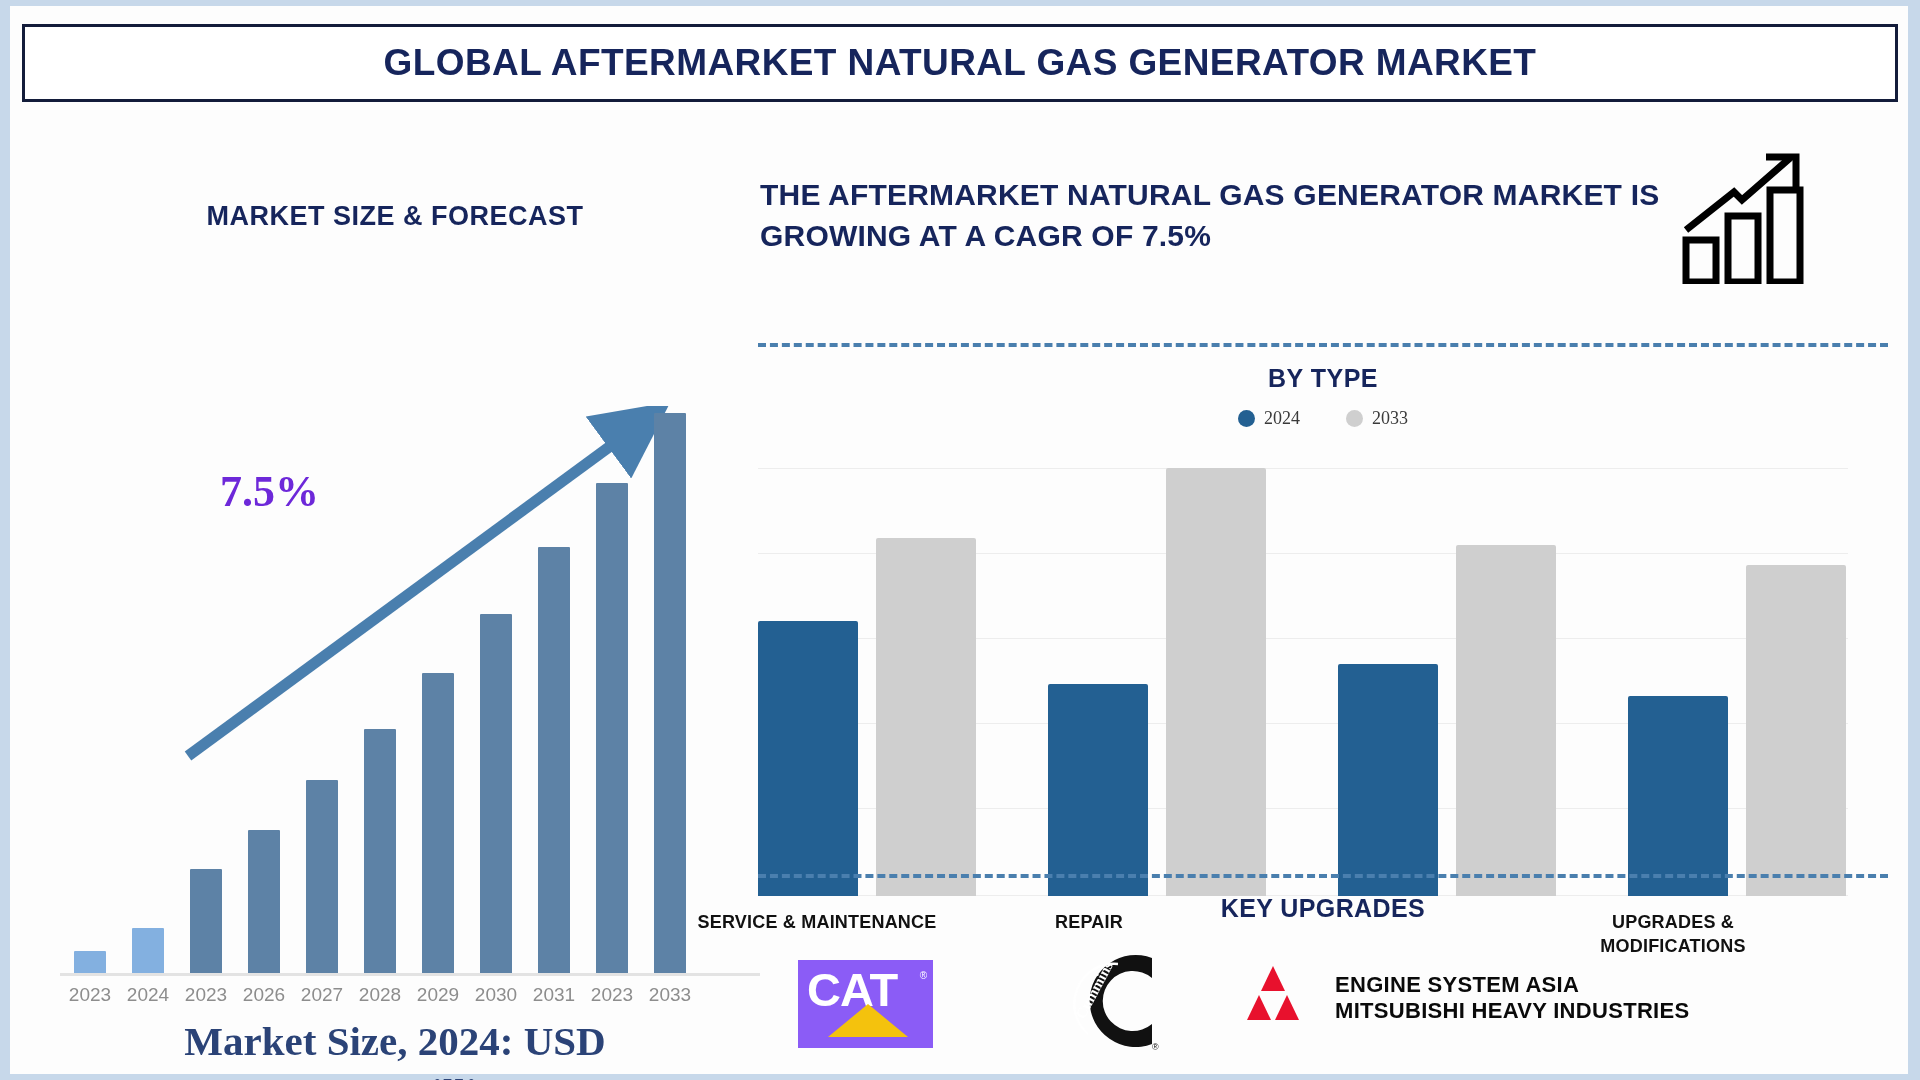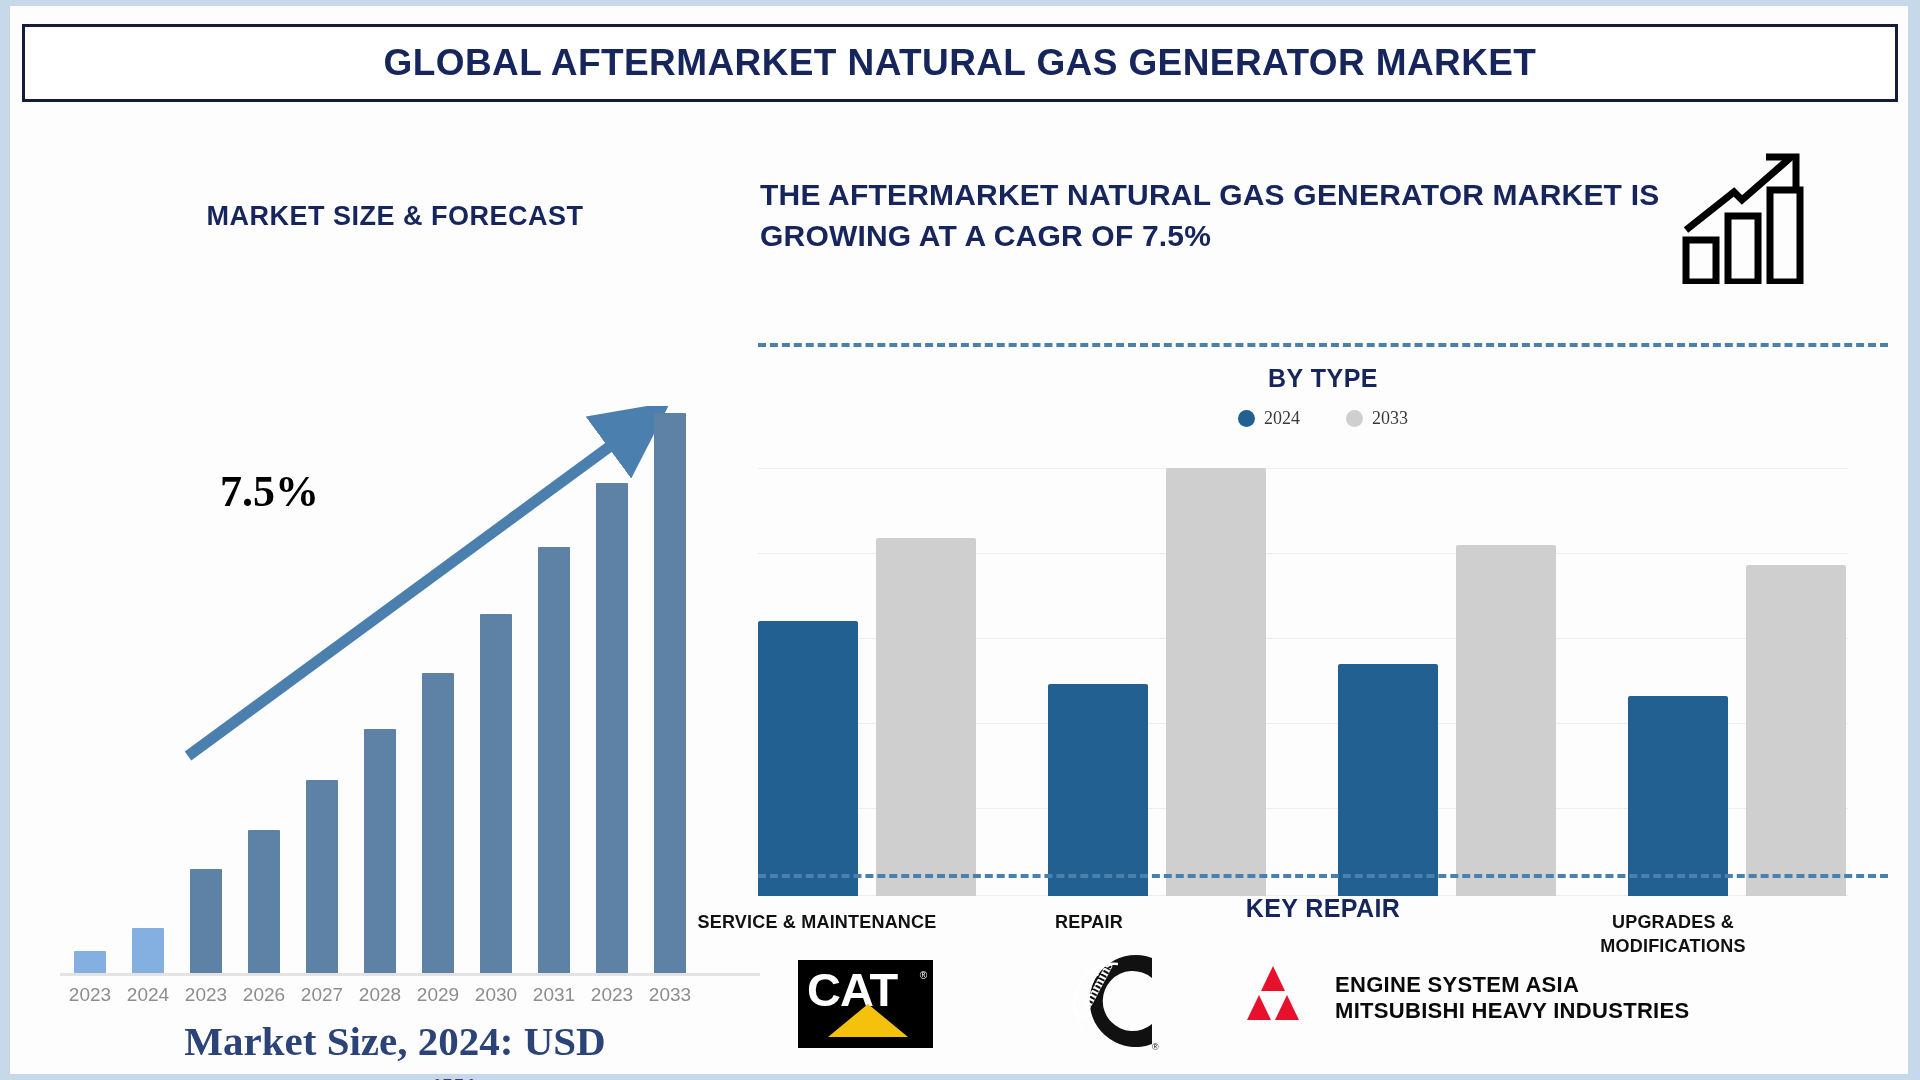--- a/index.html
+++ b/index.html
@@ -63,7 +63,7 @@
     left: 190px; top: 350px;
     font-size: 44px;
     font-weight: bold;
-    color: #000000;
+    color: #6d28d9;
     font-family: "Liberation Serif", serif;
   }
   .trend-arrow {

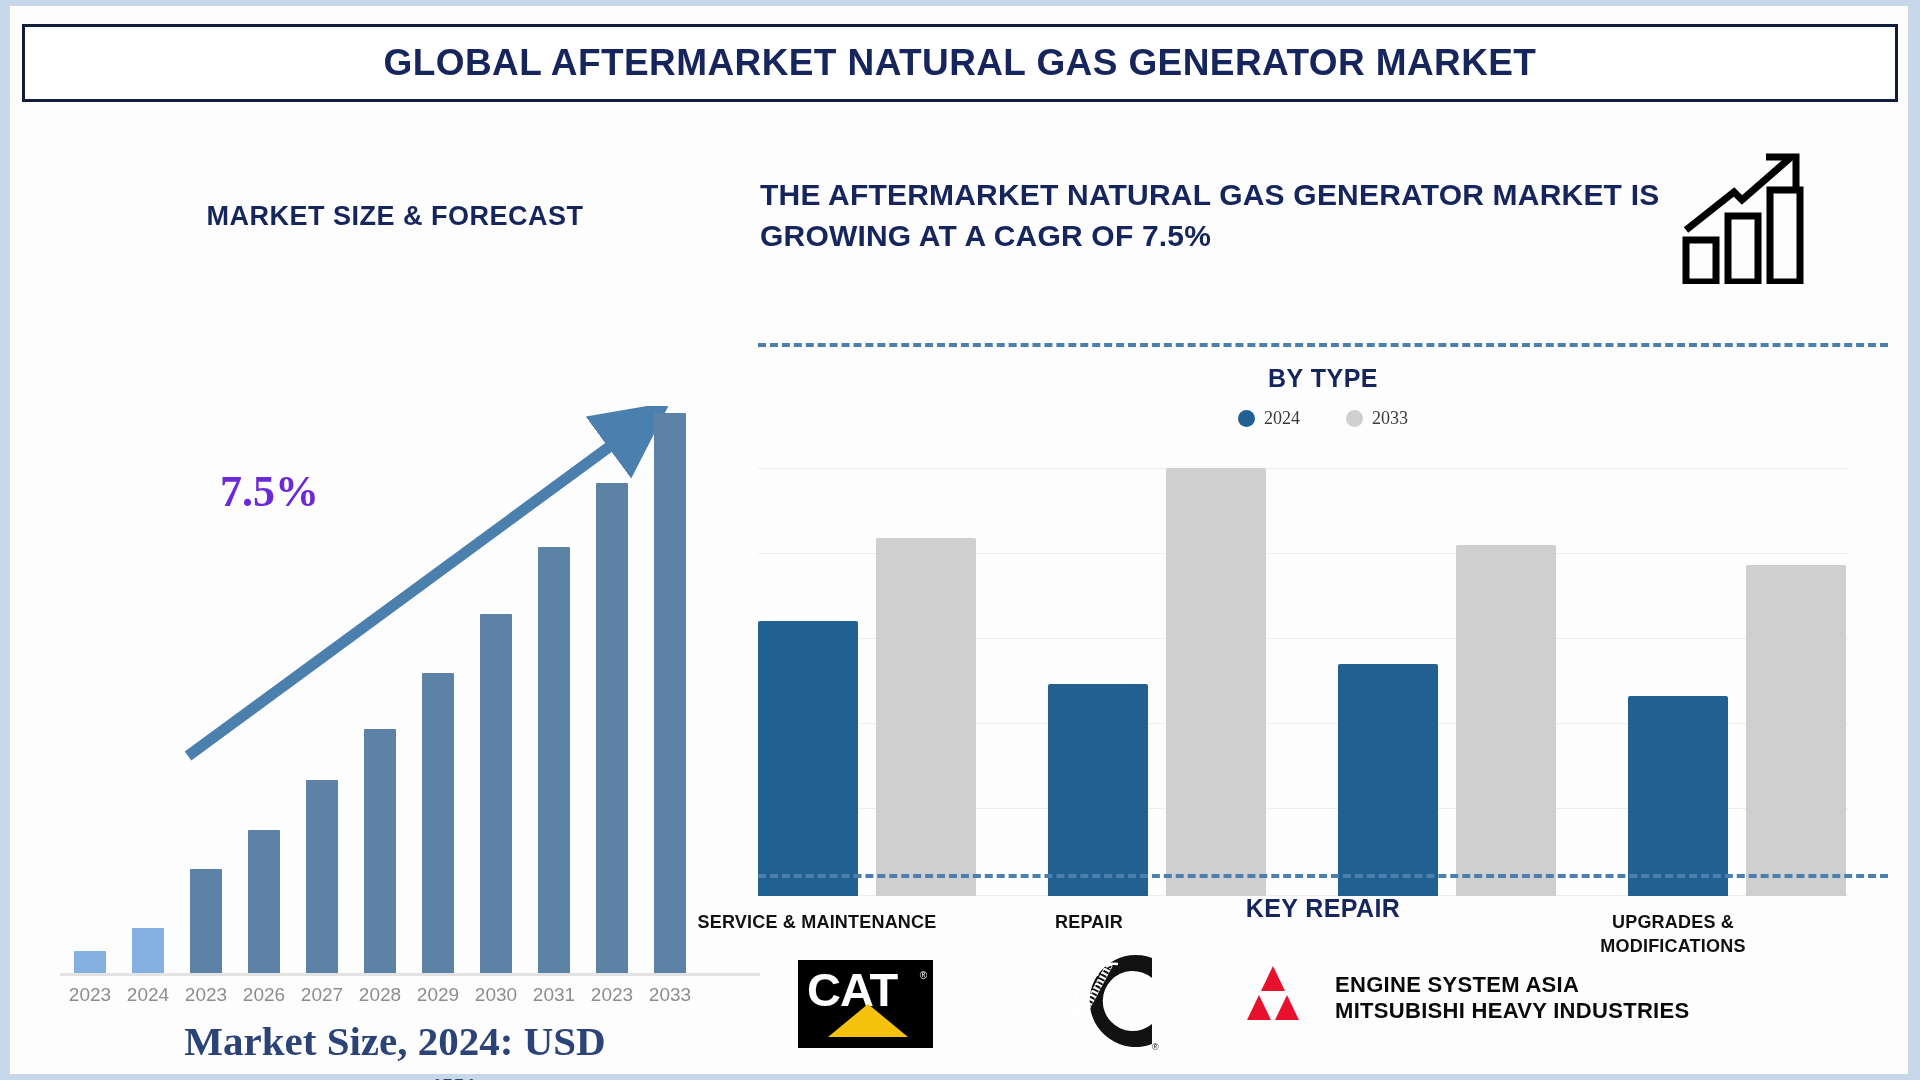--- a/index.html
+++ b/index.html
@@ -392,7 +392,7 @@
 
       <div class="dash-sep" id="sep2"></div>
 
-      <div class="keyplayers-title">KEY REPAIR</div>
+      <div class="keyplayers-title">KEY UPGRADES</div>
 
       <div class="logos">
 

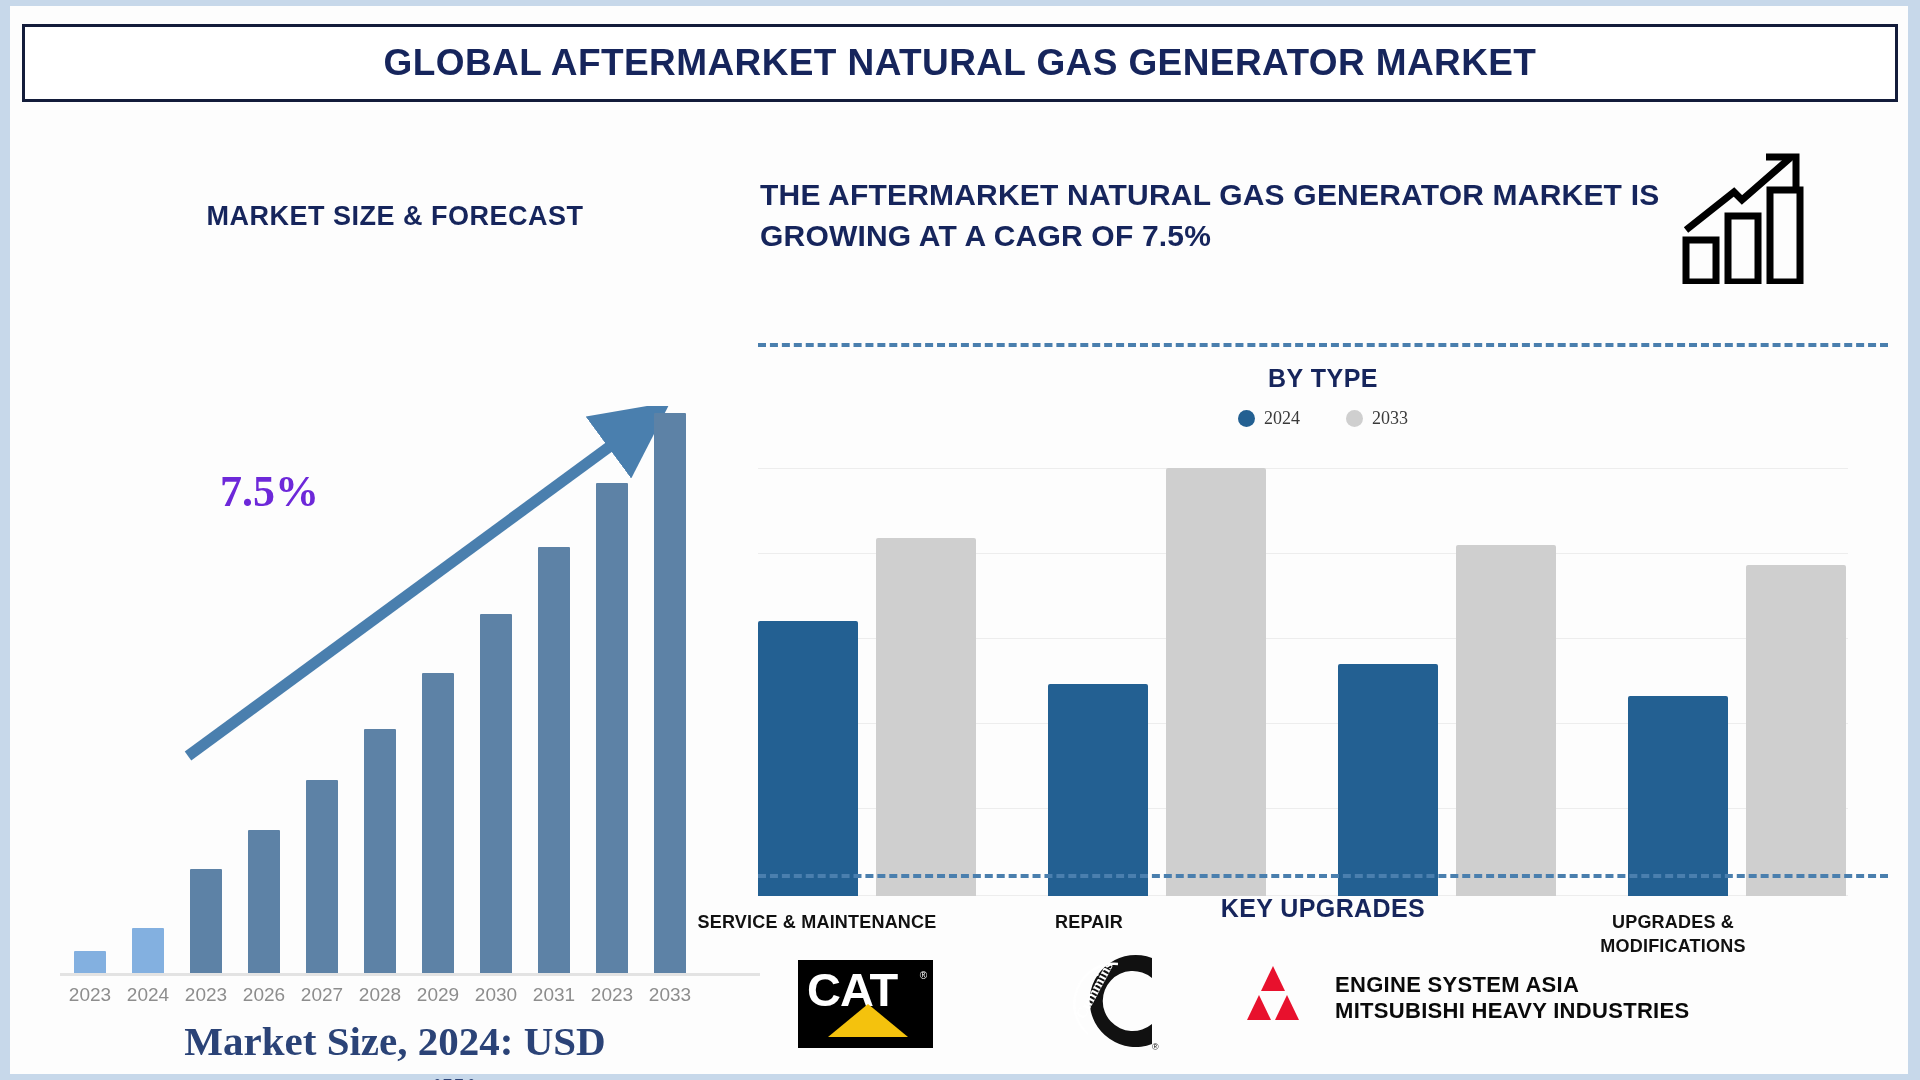--- a/index.html
+++ b/index.html
@@ -227,7 +227,7 @@
     position: absolute;
     left: 40px; top: 14px;
     width: 135px; height: 88px;
-    background: #000000;
+    background: #8b5cf6;
     overflow: hidden;
   }
   .cat-text {

